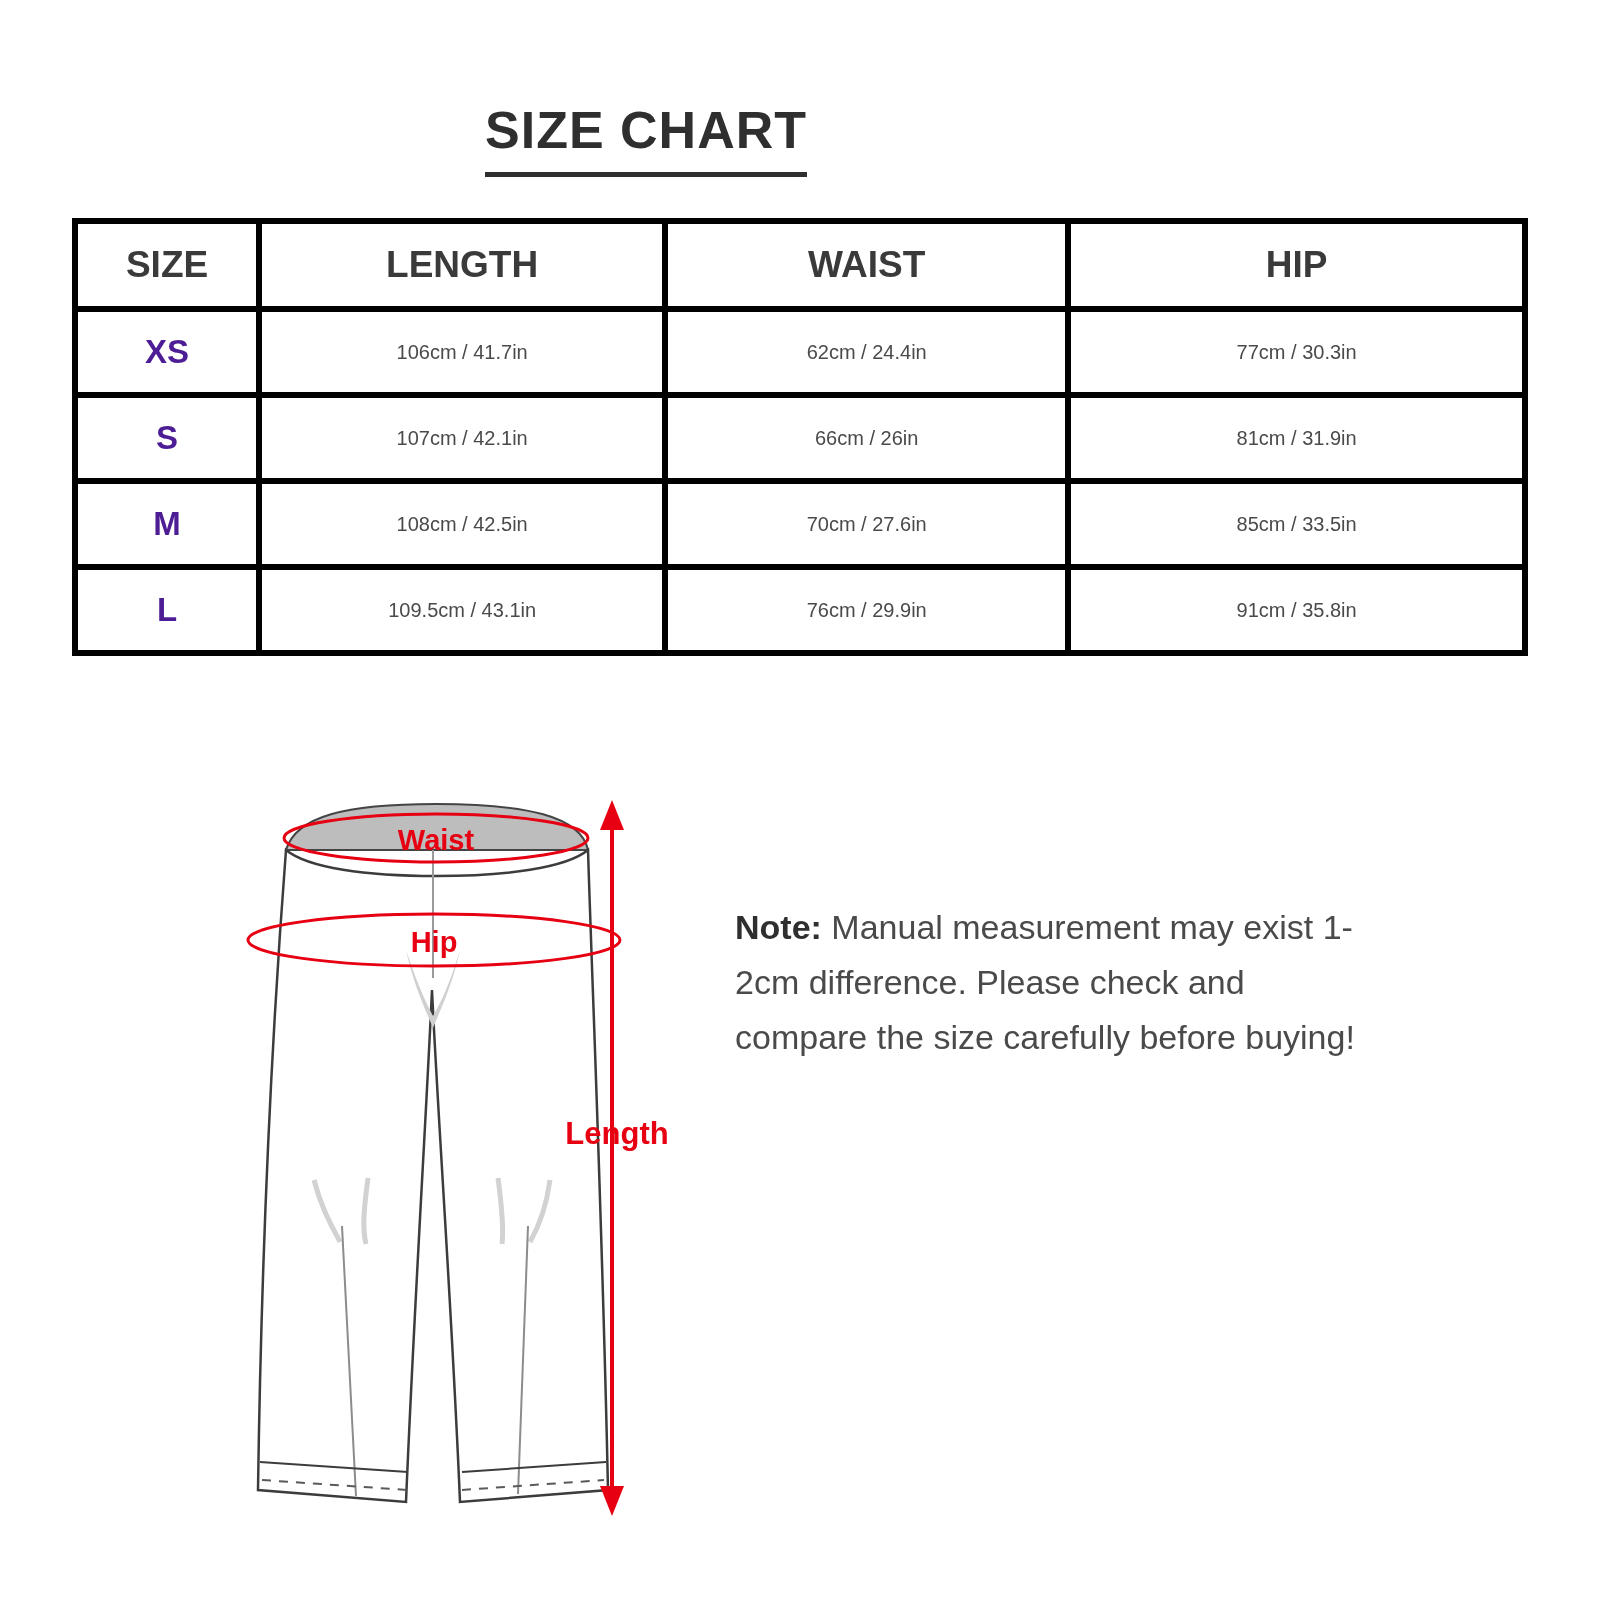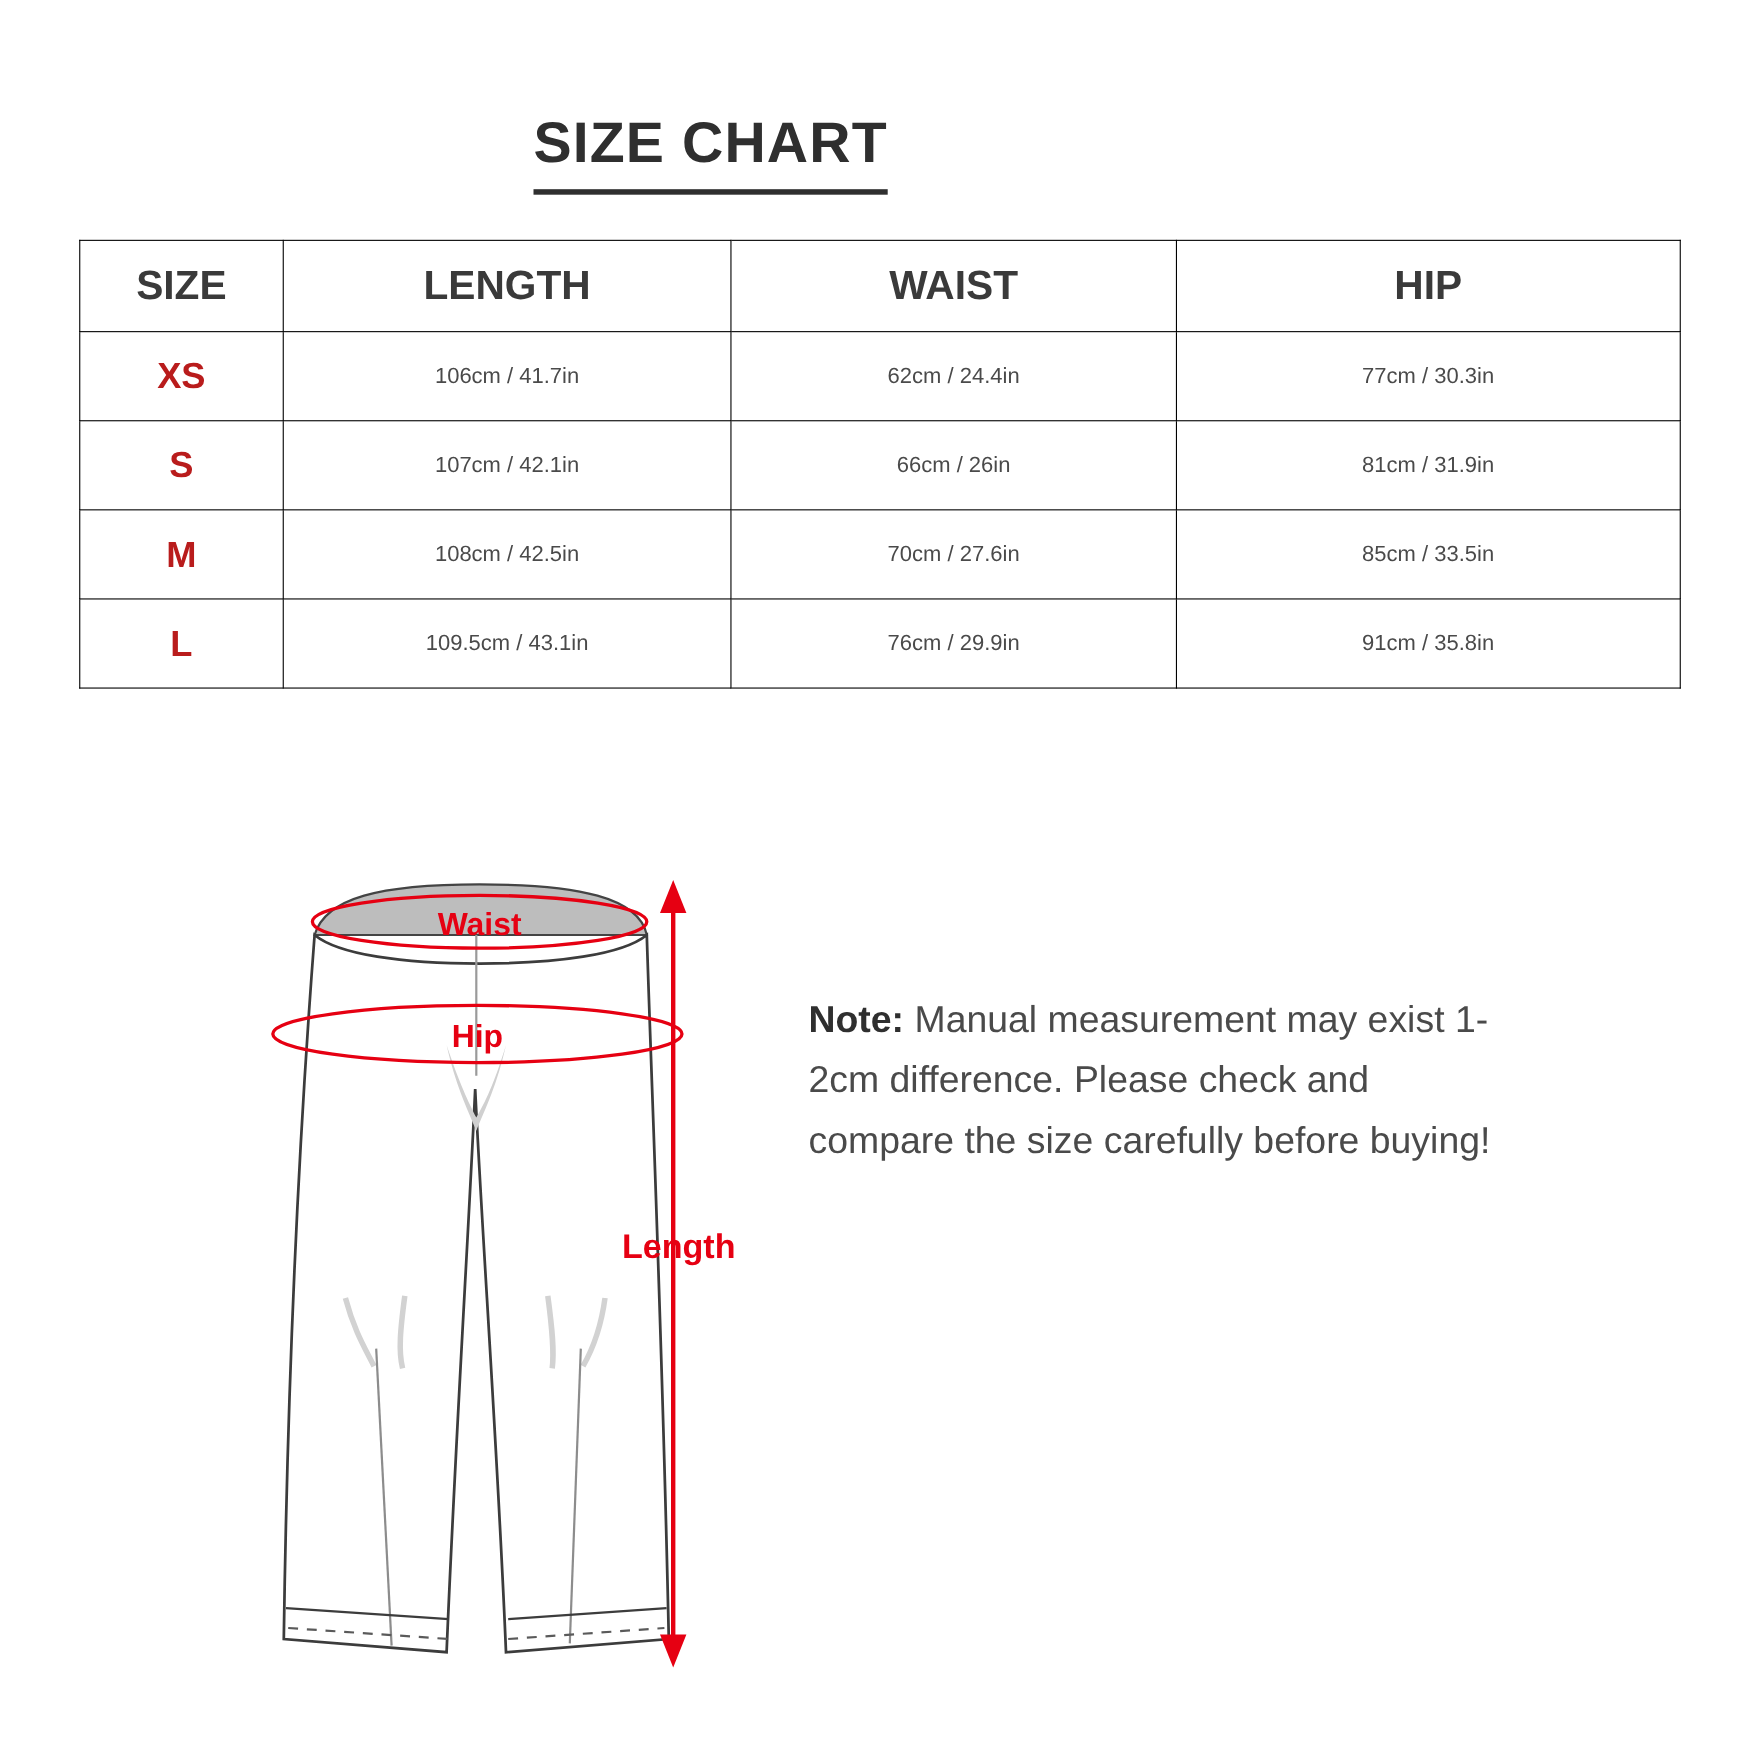--- a/index.html
+++ b/index.html
@@ -48,7 +48,7 @@
   }
   table.size-table th,
   table.size-table td {
-    border: 1px solid #000000;
+    border: 6px solid #000000;
     text-align: center;
     color: #4a4a4a;
     font-weight: normal;

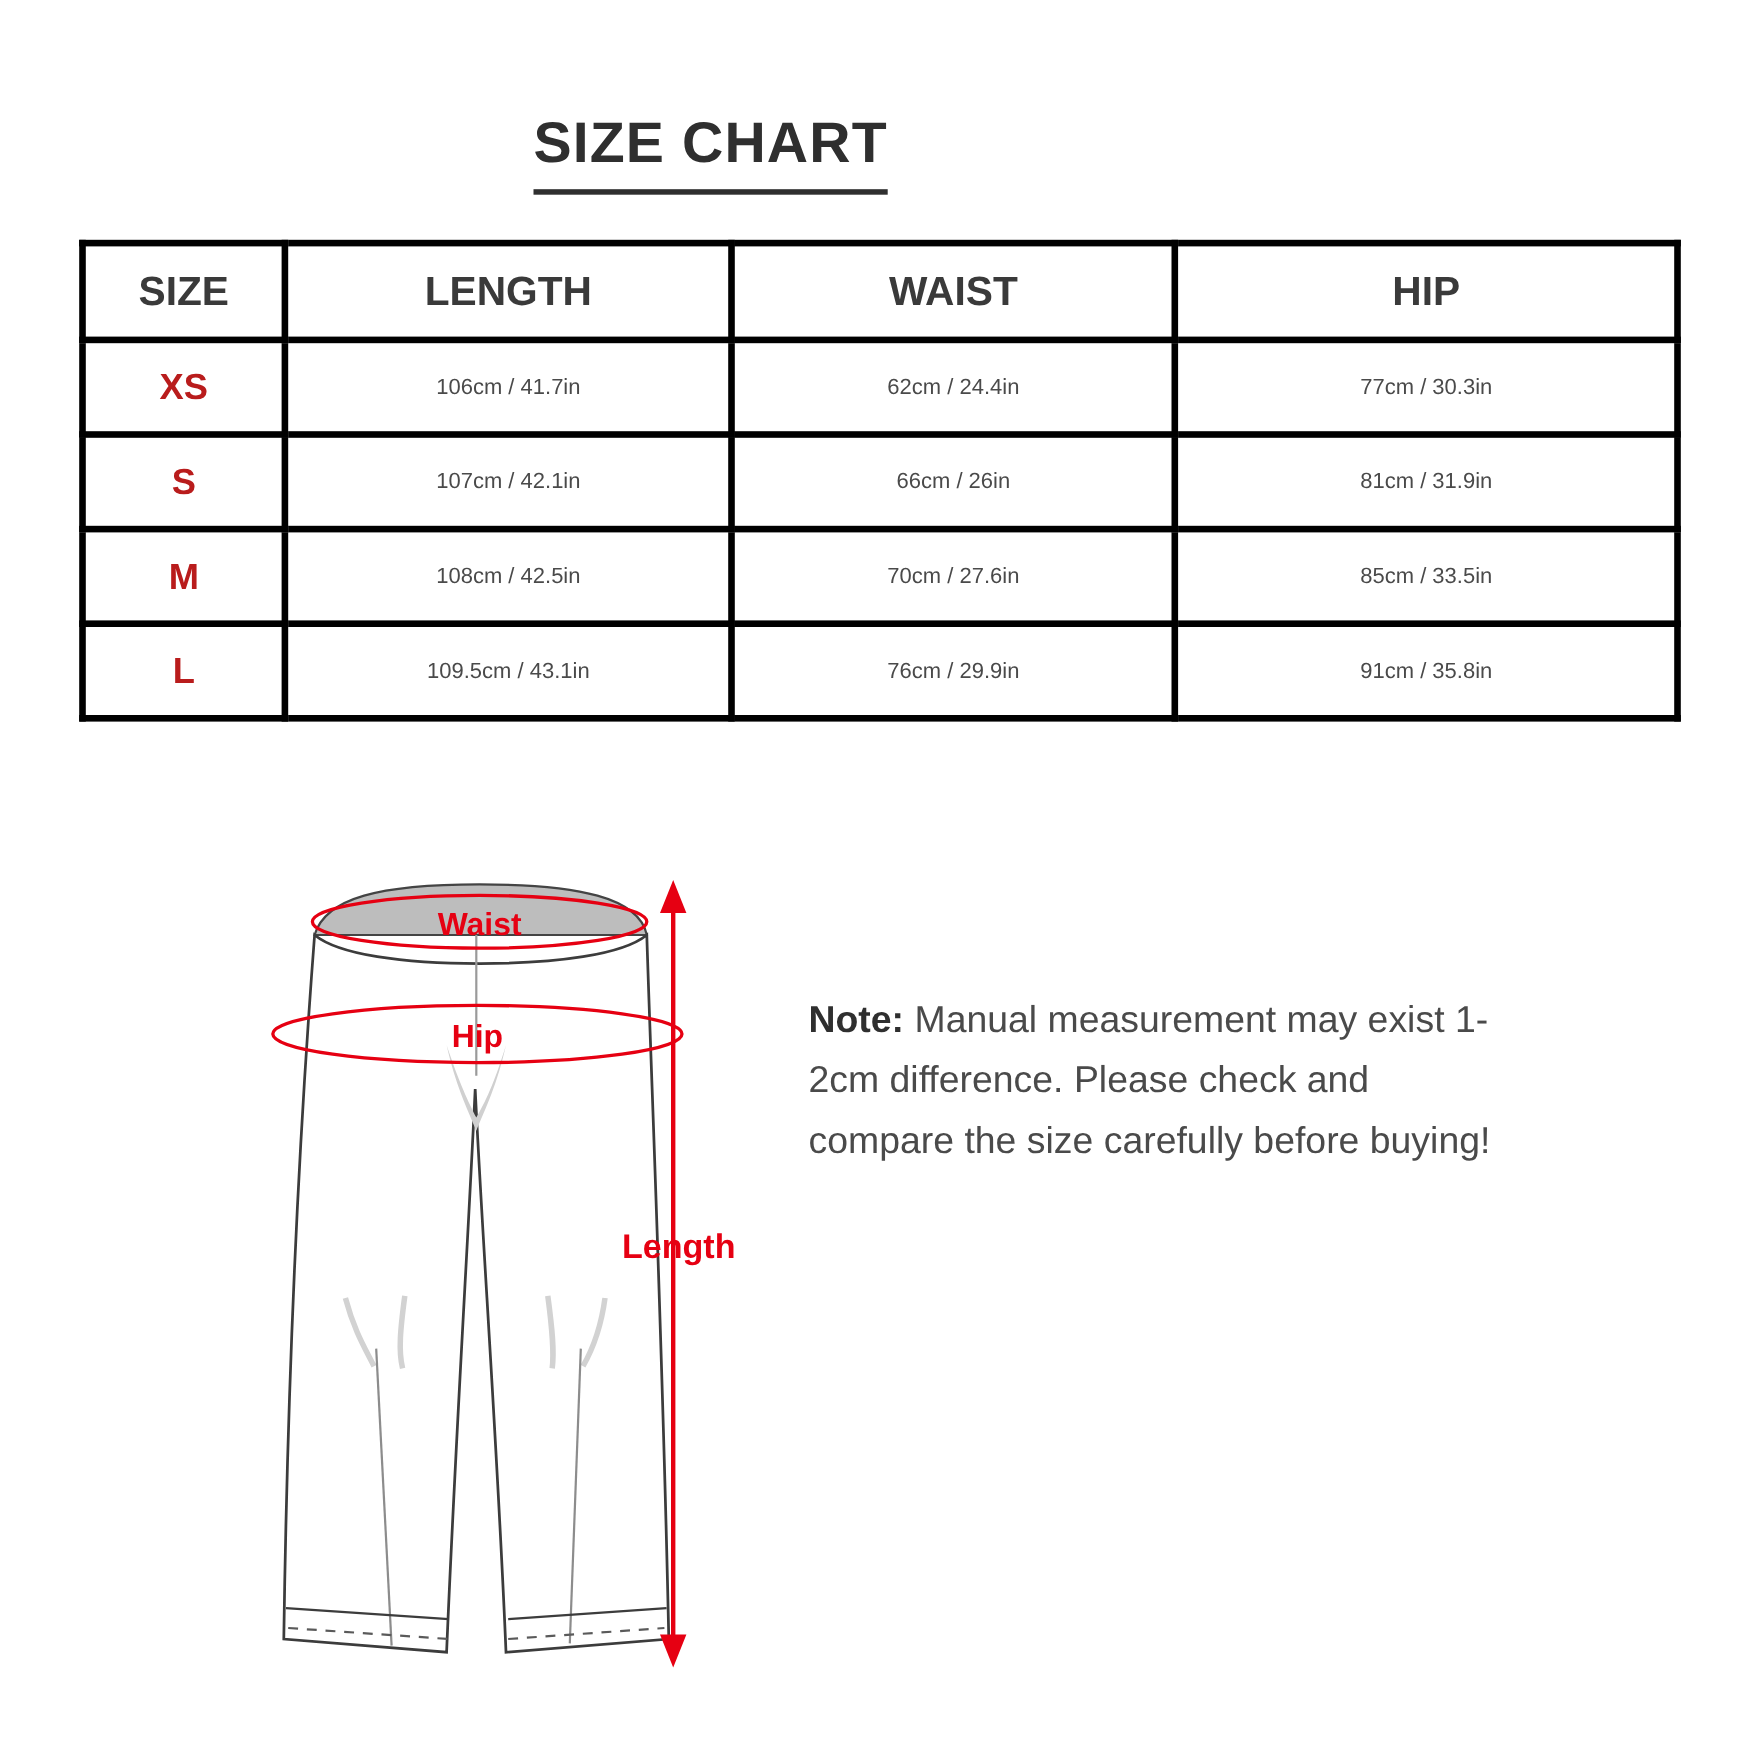--- a/index.html
+++ b/index.html
@@ -66,7 +66,7 @@
   table.size-table tbody td.size-cell {
     font-size: 33px;
     font-weight: bold;
-    color: #b91c1c;
+    color: #4c1d95;
   }
   col.c-size   { width: 12.7%; }
   col.c-length { width: 28.0%; }

